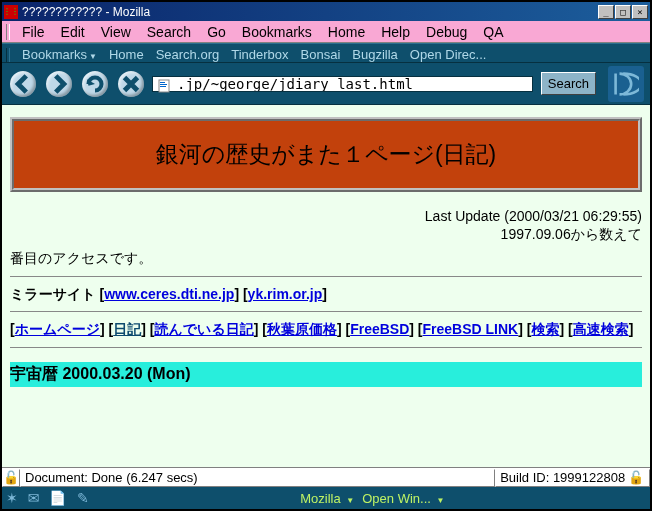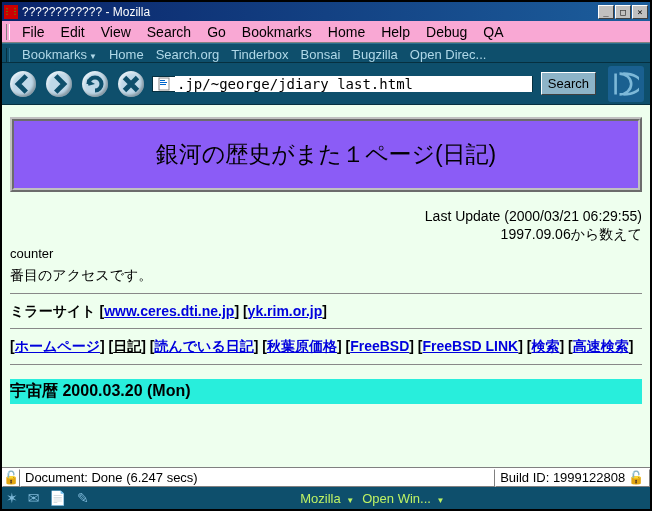--- a/index.html
+++ b/index.html
@@ -19,7 +19,7 @@
 .bm-arrow{font-size:8px;margin-left:2px;}
 .navbar{background:#0e4f6c;height:42px;display:flex;align-items:center;padding:0 6px;gap:6px;border-bottom:1px solid #063040;}
 .nav-btn{width:30px;height:30px;border-radius:50%;background:#bfd8e8;border:2px solid #0e4f6c;box-shadow:inset -2px -2px 3px rgba(0,0,0,0.3),inset 2px 2px 3px rgba(255,255,255,0.6);display:flex;align-items:center;justify-content:center;cursor:pointer;color:#0e4f6c;font-size:16px;font-weight:bold;}
-.urlbox{flex:1;display:flex;align-items:center;background:#fff;height:16px;border:1px solid #063040;}
+.urlbox{flex:1;display:flex;background:#fff;height:16px;border:1px solid #063040;}
 .url-icon{width:18px;height:18px;margin:0 2px;display:flex;align-items:center;justify-content:center;}
 .url-icon svg{width:14px;height:14px;}
 .url-input{flex:1;border:none;outline:none;font-family:monospace;font-size:14px;padding:0 2px;}

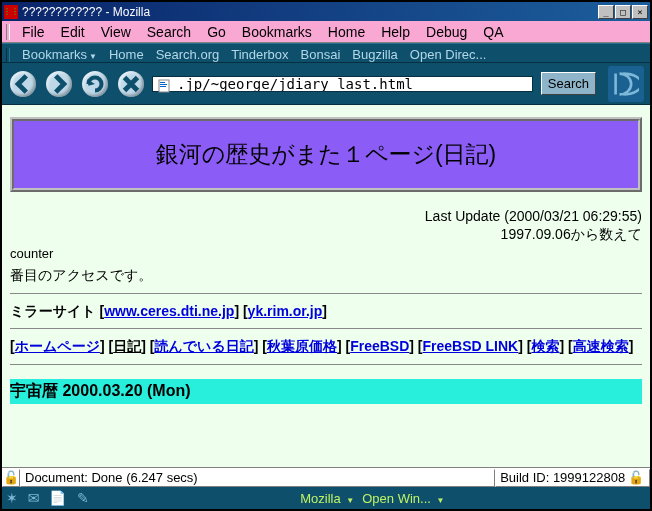--- a/index.html
+++ b/index.html
@@ -27,7 +27,7 @@
 .logo{width:36px;height:36px;background:#1a6090;border-radius:3px;margin-left:6px;display:flex;align-items:center;justify-content:center;}
 .logo svg{width:26px;height:26px;}
 .content{flex:1;background:#eeffee;overflow:auto;padding:8px;}
-.title-box{border:4px ridge #c0c0c0;padding:18px 4px;margin:4px 0 16px 0;text-align:center;background:#8b5cf6;}
+.title-box{border:4px ridge #c0c0c0;padding:18px 4px;margin:4px 0 16px 0;text-align:center;background:#c2410c;}
 .title-box h1{font-size:23px;font-weight:normal;}
 .update-info{text-align:right;font-size:14px;margin:2px 0;}
 .counter-label{font-size:13px;}

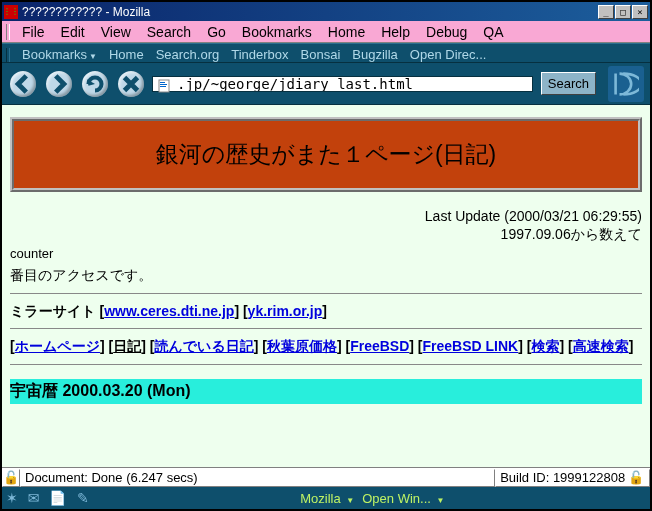--- a/index.html
+++ b/index.html
@@ -132,7 +132,6 @@
   </div>
   <div class="update-info">Last Update (2000/03/21 06:29:55)</div>
   <div class="update-info">1997.09.06から数えて</div>
-  <div class="counter-label">counter</div>
   <div class="access-text">番目のアクセスです。</div>
   <hr class="thin">
   <div class="links-line">

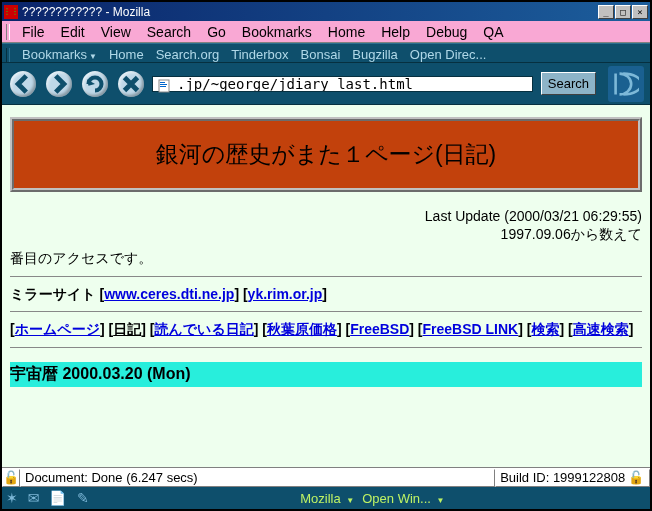--- a/index.html
+++ b/index.html
@@ -35,7 +35,7 @@
 hr.thin{border:none;border-top:1px solid #888;margin:4px 0;}
 .links-line{font-size:14px;margin:6px 0;line-height:1.6;font-weight:bold;}
 .links-line a{color:#0000dd;}
-.links-line a.visited{color:#000000;}
+.links-line a.visited{color:#0c4a6e;}
 .diary-date{background:#28eedc;font-size:16px;font-weight:bold;padding:2px 0;margin-top:4px;}
 .statusbar{background:#fff;height:20px;border-top:1px solid #808080;display:flex;align-items:center;font-size:13px;}
 .status-sec{border:1px solid #808080;border-top-color:#fff;border-left-color:#fff;height:18px;display:flex;align-items:center;padding:0 4px;}

